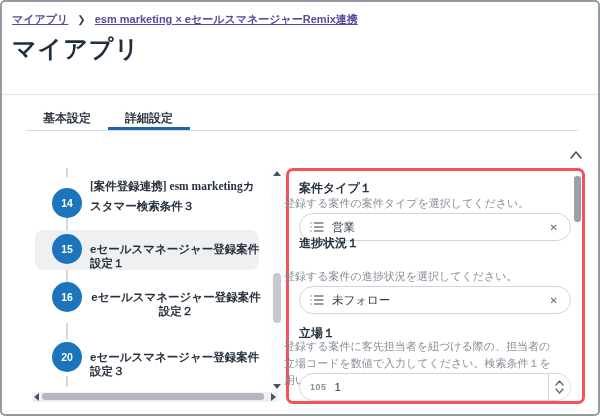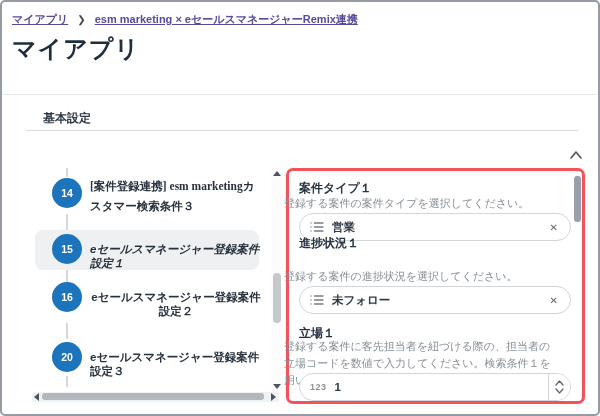--- a/index.html
+++ b/index.html
@@ -75,6 +75,7 @@
 
   <div class="tabbar">
     <div class="tab">基本設定</div>
+    <div class="tab active">詳細設定</div>
   </div>
 
   <div class="collapse-btn">

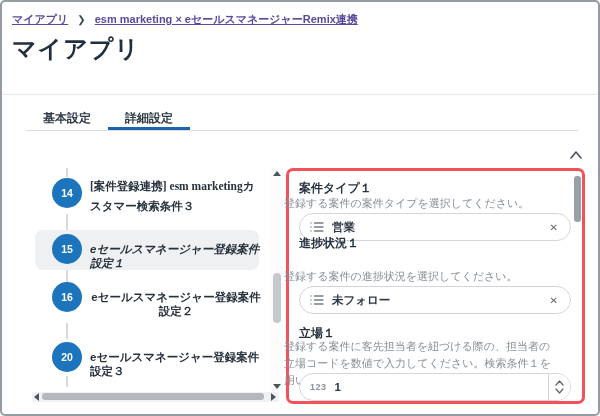--- a/index.html
+++ b/index.html
@@ -91,7 +91,7 @@
   <div class="conn" style="top:374px;height:11px;"></div>
 
   <div class="step-row" style="top:172px;height:48px;">
-    <div class="step-circle" style="top:4px;">14</div>
+    <div class="step-circle" style="top:14px;">14</div>
     <div class="step-label" style="top:2px;font-family:Liberation Serif, serif;">[案件登録連携] esm marketingカスタマー検索条件３</div>
   </div>
   <div class="step-row selected" style="top:228px;height:40px;">

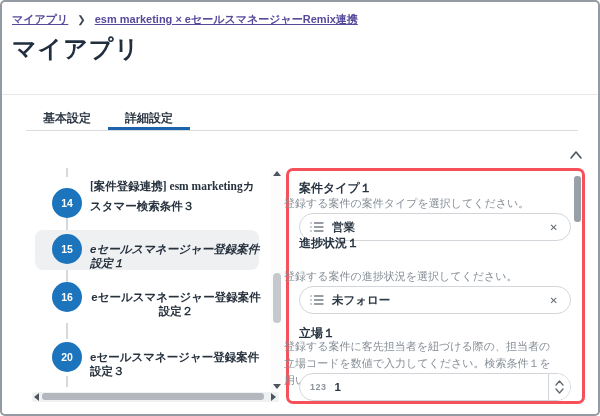--- a/index.html
+++ b/index.html
@@ -50,7 +50,7 @@
   .pill { position:absolute; left:297px; width:272px; height:28px; background:#fff;
     border:1px solid #d2d6da; border-radius:14px; display:flex; align-items:center;
     padding:0 10px; overflow:hidden; cursor:pointer; }
-  .pill-value { font-size:11.5px; font-weight:700; color:#2c3844; margin-left:8px; }
+  .pill-value { font-size:11.5px; font-weight:400; color:#2c3844; margin-left:8px; }
   .pill-spacer { flex:1; }
   .clear-x { font-size:10px; color:#5f6770; cursor:pointer; padding:2px; }
   .num-prefix { font-size:9px; font-weight:600; color:#8b9299; letter-spacing:0.5px; }

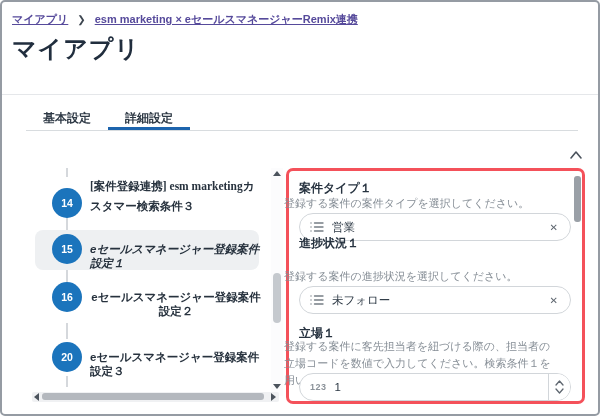--- a/index.html
+++ b/index.html
@@ -96,7 +96,7 @@
   </div>
   <div class="step-row selected" style="top:228px;height:40px;">
     <div class="step-circle" style="top:4px;">15</div>
-    <div class="step-label" style="top:12px;line-height:14px;font-style:italic;">eセールスマネージャー登録案件設定１</div>
+    <div class="step-label" style="top:12px;line-height:14px;">eセールスマネージャー登録案件設定１</div>
   </div>
   <div class="step-row" style="top:280px;height:30px;">
     <div class="step-circle" style="top:0;">16</div>

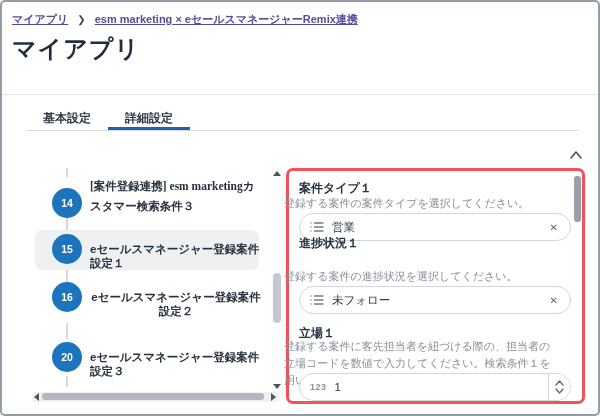--- a/index.html
+++ b/index.html
@@ -159,7 +159,7 @@
   <div class="field-label" style="top:323px;">立場１</div>
   <div class="field-help" style="top:336px;">登録する案件に客先担当者を紐づける際の、担当者の立場コードを数値で入力してください。検索条件１を用いて案件連携を行う場合は必須入力です。</div>
   <div class="pill" style="top:371px;">
-    <span class="num-prefix">123</span>
+    <span class="num-prefix">105</span>
     <span class="pill-value">1</span>
     <span class="pill-spacer"></span>
     <span class="spinner">

